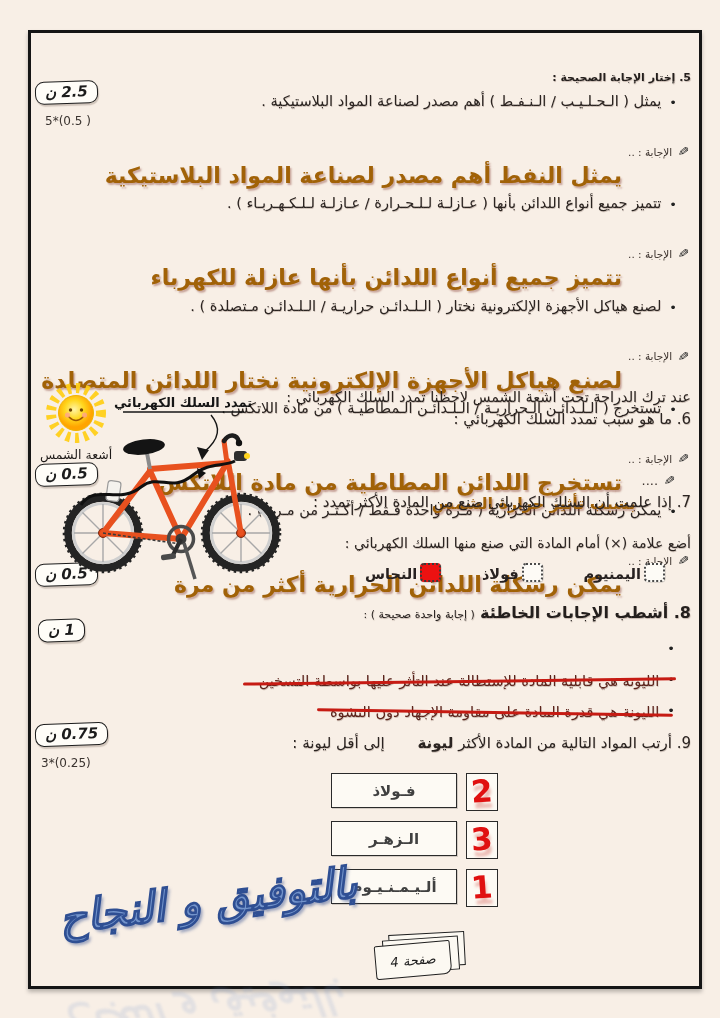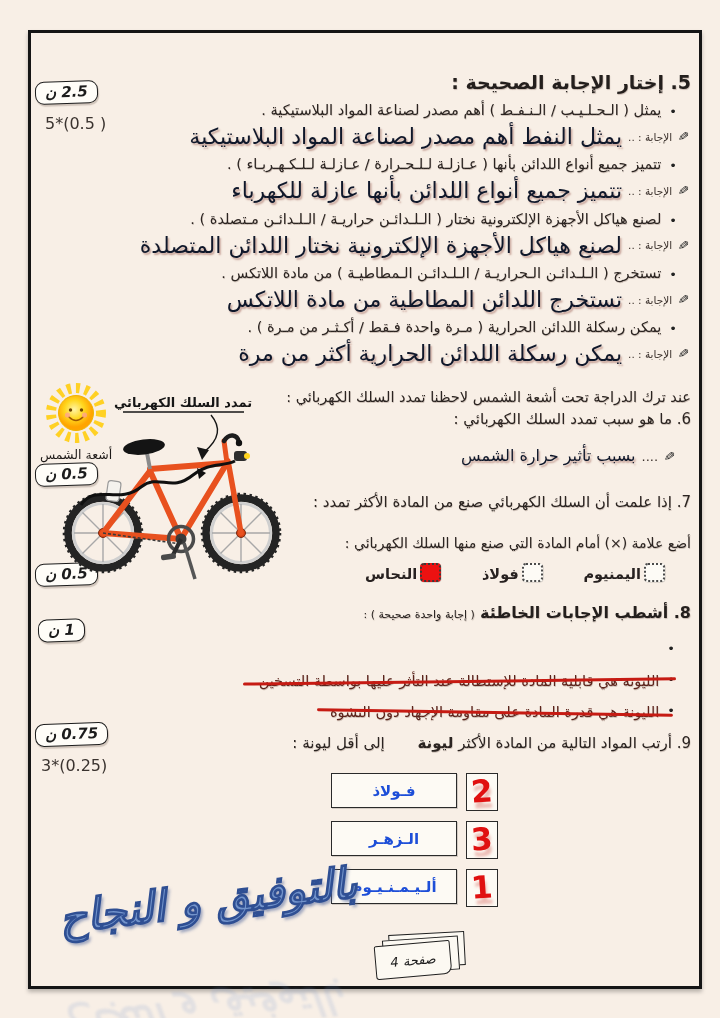--- a/index.html
+++ b/index.html
@@ -10,7 +10,7 @@
   .score-box{position:absolute;background:#fffdf8;border:1.7px solid #1c1c1c;border-radius:9px;padding:1px 9px 2px;font-size:15px;font-style:italic;font-weight:bold;color:#1c1c1c;transform:rotate(-2deg);direction:rtl;box-shadow:1px 2px 1px rgba(90,70,60,.25);white-space:nowrap;}
   .score-detail{position:absolute;font-size:16px;color:#3a332f;direction:ltr;}
   
-  .qtitle{font-size:19px;font-weight:bold;color:#241f1d;text-shadow:.6px .9px .7px rgba(120,95,85,.35);}
+  .qtitle{font-size:11px;font-weight:bold;color:#241f1d;text-shadow:.6px .9px .7px rgba(120,95,85,.35);}
   .qtext{font-size:14.5px;color:#2b2421;text-shadow:.5px .8px .6px rgba(120,95,85,.3);}
   .small-note{font-size:11px;font-weight:normal;}
   .qline{display:flex;gap:8px;align-items:flex-start;margin:0 14px 2px 0;direction:rtl;}

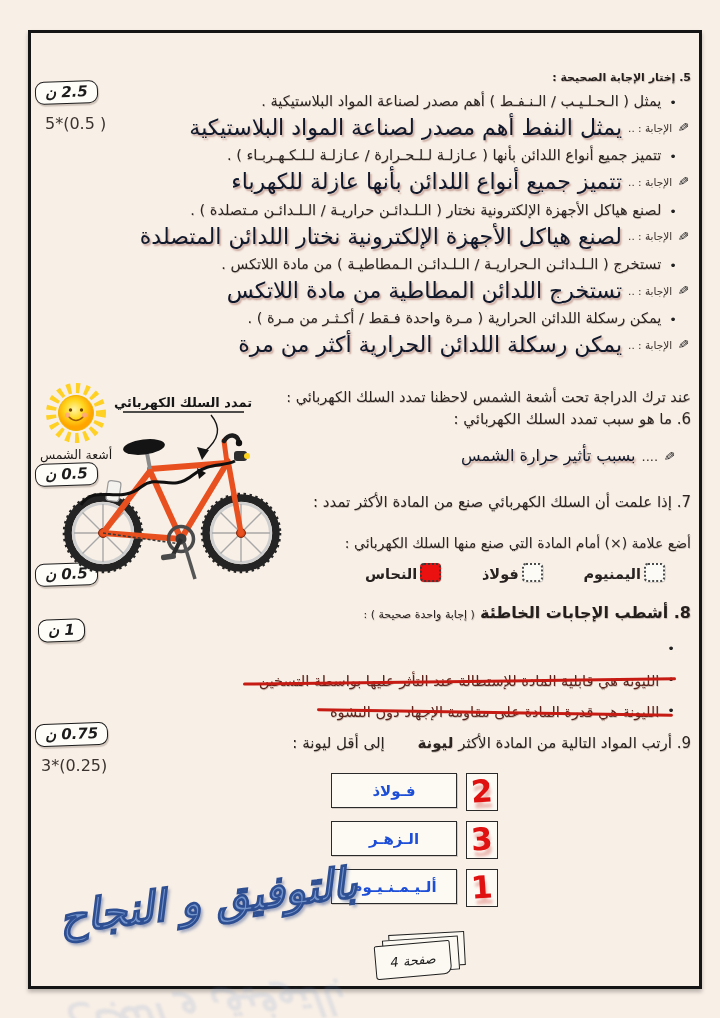--- a/index.html
+++ b/index.html
@@ -8,7 +8,7 @@
   .frame{position:absolute;left:28px;top:30px;width:668px;height:953px;border:3px solid #151515;background:#f8efe6;box-shadow:0 3px 4px rgba(0,0,0,.25);}
   
   .score-box{position:absolute;background:#fffdf8;border:1.7px solid #1c1c1c;border-radius:9px;padding:1px 9px 2px;font-size:15px;font-style:italic;font-weight:bold;color:#1c1c1c;transform:rotate(-2deg);direction:rtl;box-shadow:1px 2px 1px rgba(90,70,60,.25);white-space:nowrap;}
-  .score-detail{position:absolute;font-size:16px;color:#3a332f;direction:ltr;}
+  .score-detail{position:absolute;font-size:12px;color:#3a332f;direction:ltr;}
   
   .qtitle{font-size:11px;font-weight:bold;color:#241f1d;text-shadow:.6px .9px .7px rgba(120,95,85,.35);}
   .qtext{font-size:14.5px;color:#2b2421;text-shadow:.5px .8px .6px rgba(120,95,85,.3);}

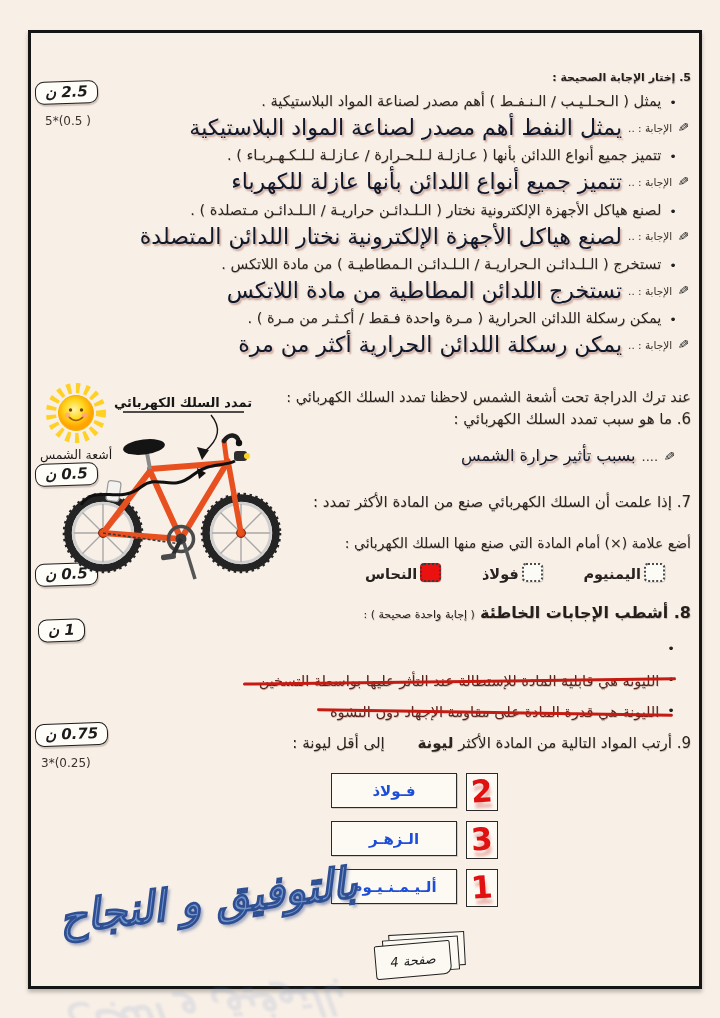--- a/index.html
+++ b/index.html
@@ -18,7 +18,7 @@
   .ans-row{display:flex;align-items:center;gap:6px;direction:rtl;margin:0 2px 7px 0;white-space:nowrap;}
   .ans-prefix{font-size:10.5px;color:#3c322d;white-space:nowrap;}
   .pen-icon{display:inline-block;transform:scaleX(-1) rotate(-8deg);font-size:13px;color:#222;}
-  .ans-text{font-size:22px;font-weight:normal;color:#0f172a;text-shadow:1.5px 2.2px 1.8px rgba(140,70,60,.45);line-height:1.15;}
+  .ans-text{font-size:22px;font-weight:bold;color:#a16207;text-shadow:1.5px 2.2px 1.8px rgba(140,70,60,.45);line-height:1.15;margin-top:48px;}
   .abs{position:absolute;direction:rtl;}
   
   .cb-row{display:flex;justify-content:space-between;align-items:center;direction:rtl;}

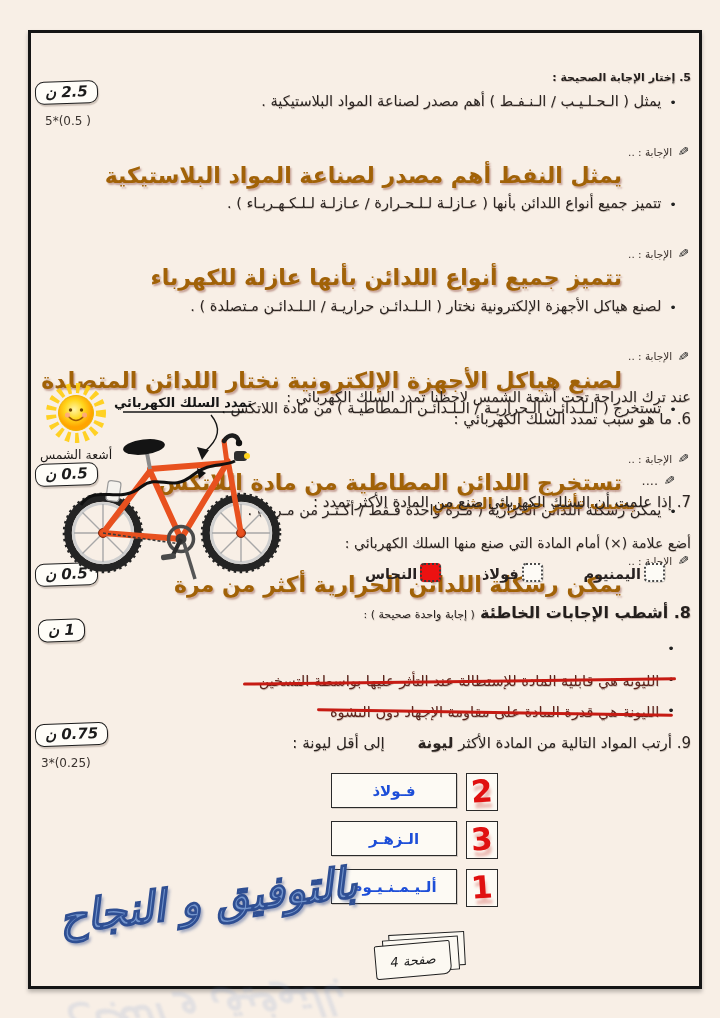--- a/index.html
+++ b/index.html
@@ -39,7 +39,7 @@
   .rank-box{width:30px;height:36px;border:1.7px solid #2a2a2a;background:#fdfaf4;display:flex;align-items:center;justify-content:center;}
   .rank-num{font-size:31px;font-weight:bold;color:#e01111;line-height:.9;transform:rotate(-4deg);text-shadow:1px 6px 3px rgba(200,40,30,.3);}
   .mat-box{width:124px;height:33px;border:1.6px solid #2a2a2a;background:#fdfaf4;display:flex;align-items:center;justify-content:center;box-shadow:1px 1px 0 rgba(0,0,0,.15);}
-  .mat-label{font-size:15px;font-weight:bold;letter-spacing:2.5px;color:#1d4ed8;}
+  .mat-label{font-size:15px;font-weight:bold;letter-spacing:2.5px;color:#404040;}
   
   .wish{position:absolute;left:2px;top:842px;width:350px;text-align:center;font-family:"DejaVu Serif",serif;font-weight:bold;font-style:italic;font-size:43px;color:#7394cb;-webkit-text-stroke:1.3px #2f4f93;transform:rotate(-7deg);text-shadow:2px 3px 3px rgba(90,110,160,.55);white-space:nowrap;direction:rtl;}
   .wish-reflect{position:absolute;left:30px;top:990px;width:350px;text-align:center;font-family:"DejaVu Serif",serif;font-weight:bold;font-style:italic;font-size:40px;color:#7394cb;transform:scaleY(-1) rotate(6deg);opacity:.16;filter:blur(1.2px);white-space:nowrap;direction:rtl;}

